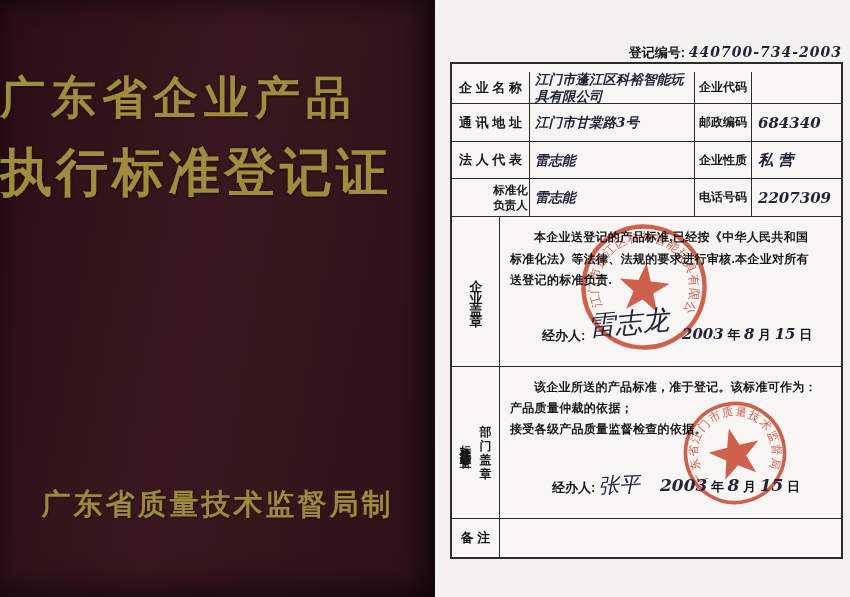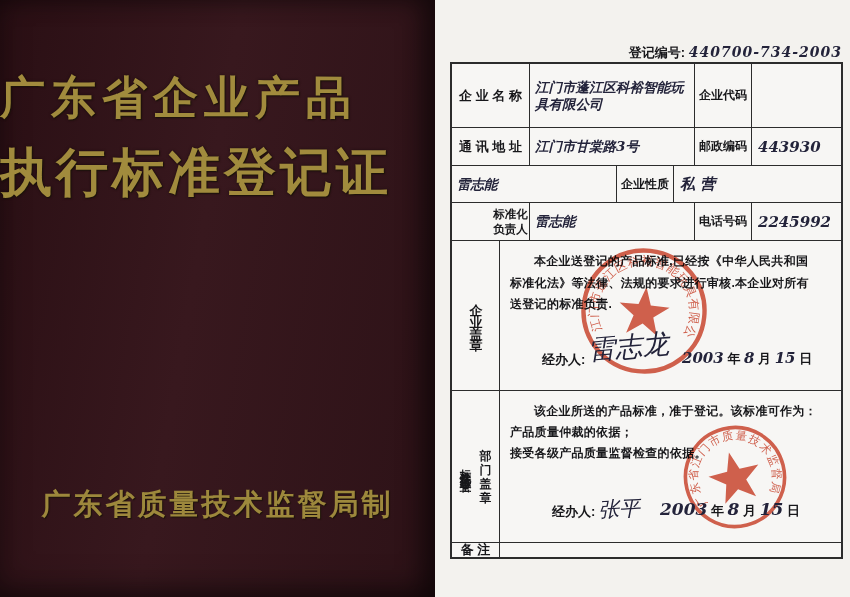--- a/index.html
+++ b/index.html
@@ -38,7 +38,7 @@
   .c-value{width:165px;padding:2px 5px;font-size:13.5px;line-height:1.25;}
   .c-label2{width:57px;justify-content:center;font-weight:bold;font-size:12px;}
   .c-value2{flex:1;padding:2px 6px;font-size:15px;}
-  .r1{height:64px;}.r2{height:38px;}.r3{height:37px;}.r4{height:38px;}
+  .r1{height:32px;margin-top:8px;}.r2{height:38px;}.r3{height:37px;}.r4{height:38px;}
   .r5{height:150px;}.r6{height:152px;}
   .c-side{width:48px;justify-content:center;}
   .vtext{writing-mode:vertical-rl;font-size:13px;font-weight:bold;letter-spacing:11px;}

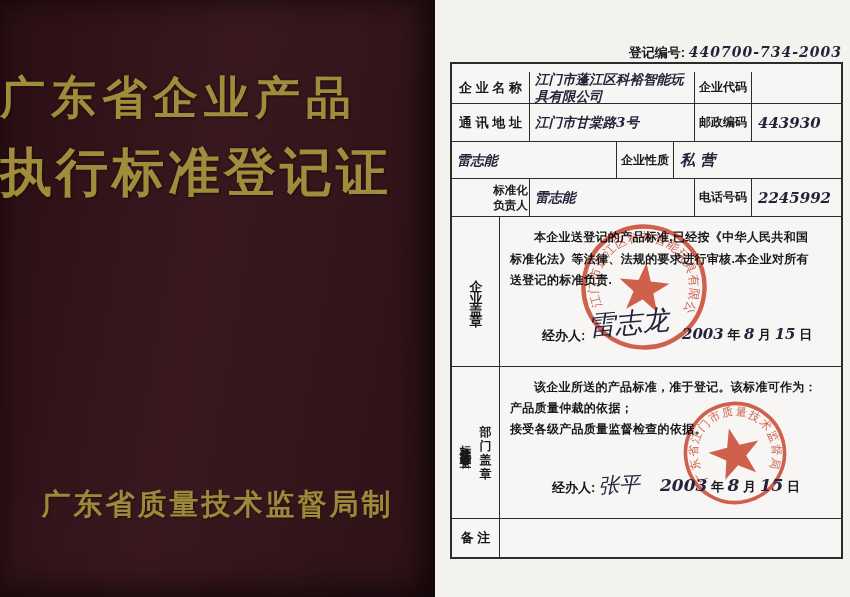--- a/index.html
+++ b/index.html
@@ -94,7 +94,7 @@
         <div class="cell c-label">通 讯 地 址</div>
         <div class="cell c-value hand">江门市甘棠路3号</div>
         <div class="cell c-label2">邮政编码</div>
-        <div class="cell c-value2 hand">443930</div>
+        <div class="cell c-value2 hand">684340</div>
       </div>
 
       <div class="trow r3">

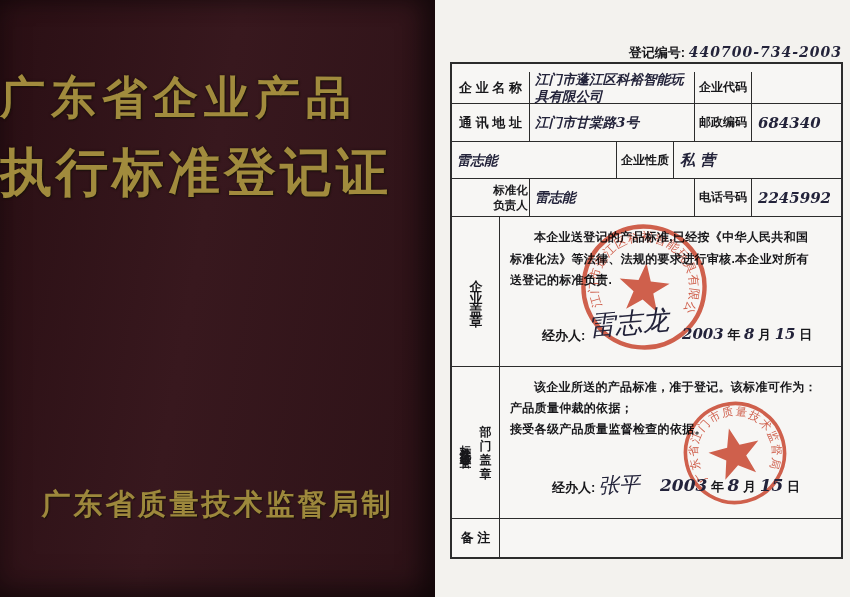--- a/index.html
+++ b/index.html
@@ -98,6 +98,7 @@
       </div>
 
       <div class="trow r3">
+        <div class="cell c-label">法 人 代 表</div>
         <div class="cell c-value hand">雷志能</div>
         <div class="cell c-label2">企业性质</div>
         <div class="cell c-value2 hand">私 营</div>

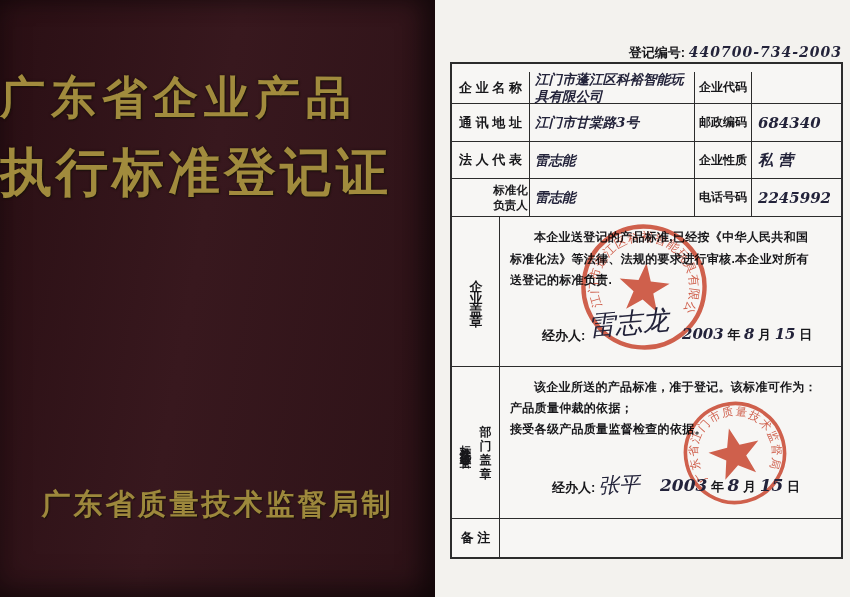--- a/index.html
+++ b/index.html
@@ -108,7 +108,7 @@
         <div class="cell c-label small">标准化负责人</div>
         <div class="cell c-value hand">雷志能</div>
         <div class="cell c-label2">电话号码</div>
-        <div class="cell c-value2 hand">2245992</div>
+        <div class="cell c-value2 hand">2207309</div>
       </div>
 
       <div class="trow r5">

